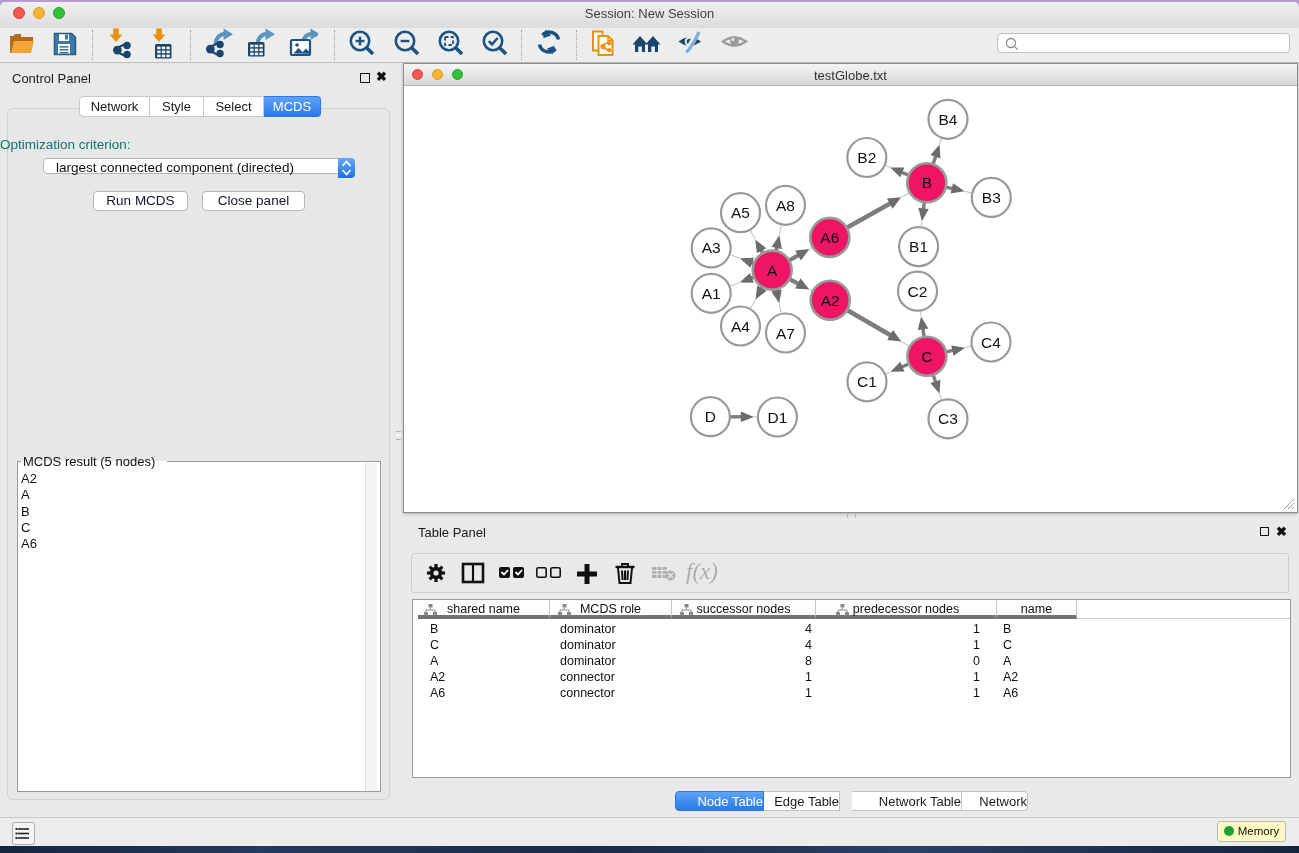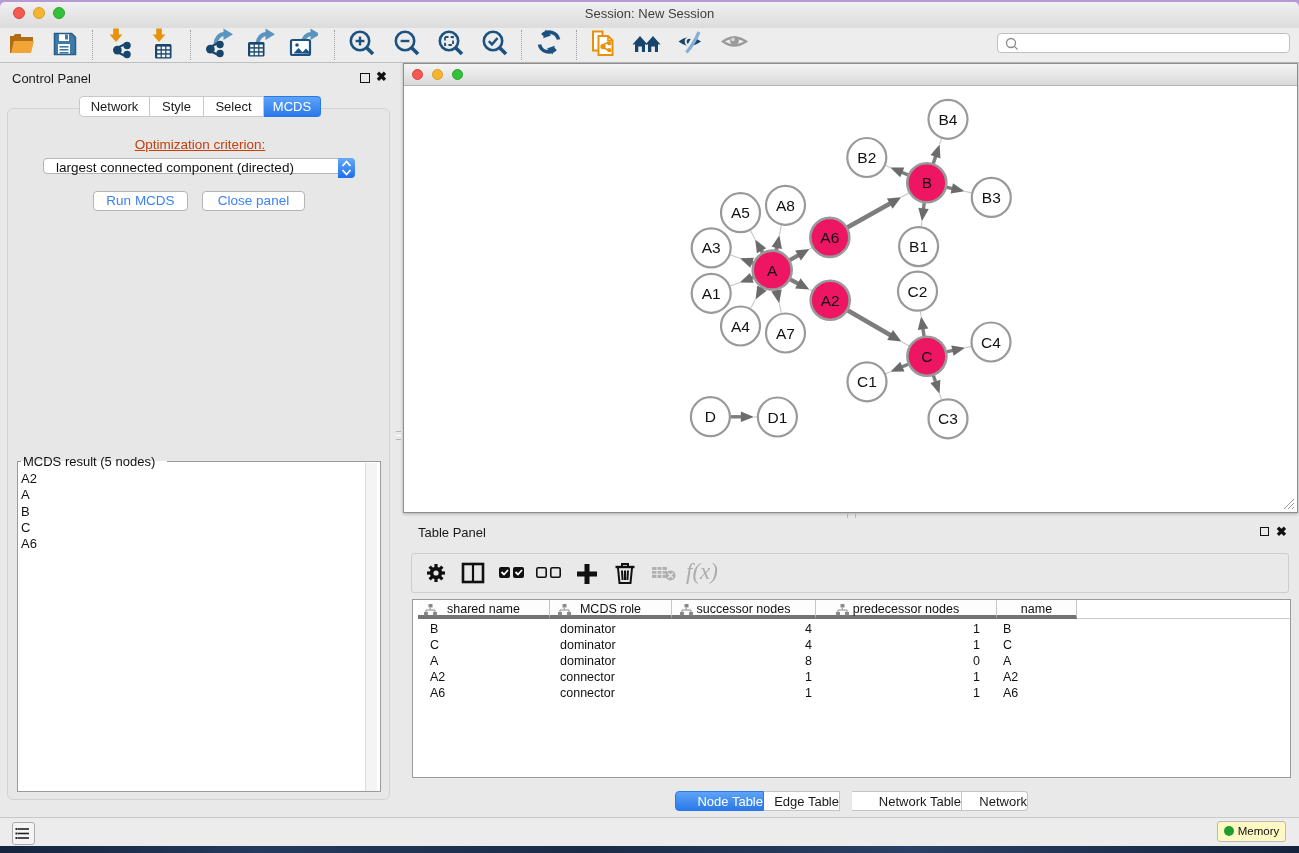--- a/index.html
+++ b/index.html
@@ -244,6 +244,7 @@
 
 <div class="abs" id="netwin">
 <div class="abs" id="nettb"></div>
+<div class="abs" id="nettitle">testGlobe.txt</div>
 <div class="abs tl" style="left:8px;top:5px;width:11px;height:11px;background:#f45952;border:0.5px solid #d8433c;"></div>
 <div class="abs tl" style="left:28px;top:5px;width:11px;height:11px;background:#f5b52e;border:0.5px solid #dd9c27;"></div>
 <div class="abs tl" style="left:48px;top:5px;width:11px;height:11px;background:#32c138;border:0.5px solid #27a52e;"></div>

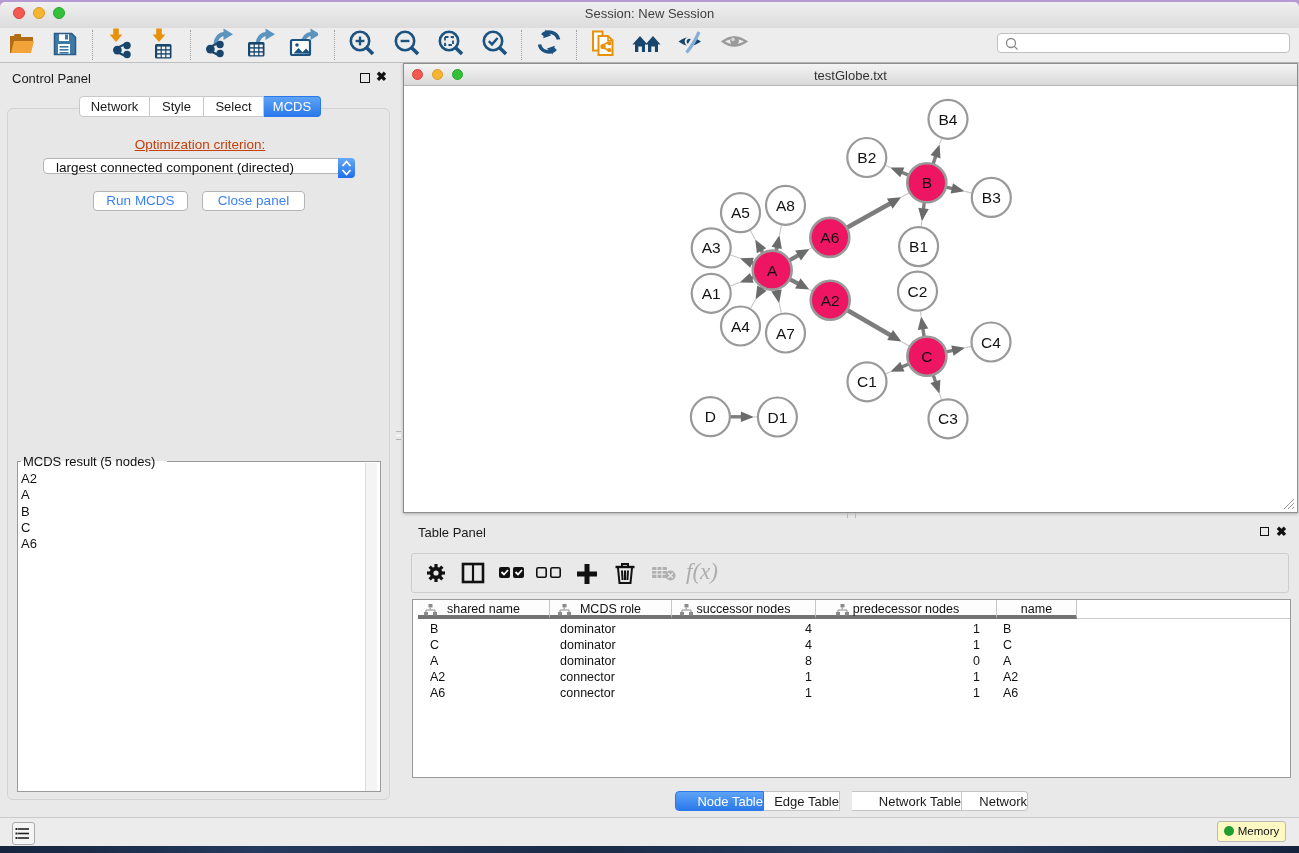--- a/index.html
+++ b/index.html
@@ -24,7 +24,7 @@
 #tabS{left:150px;width:54px;}
 #tabE{left:204px;width:60px;}
 #tabM{left:264px;width:57px;background:linear-gradient(#5ea3f5,#2a79ec);color:#fff;border-color:#2a79ec;border-radius:0 4px 4px 0;}
-#optlabel{left:0px;top:137px;width:400px;text-align:center;font-size:13.5px;color:#c2410c;text-decoration:underline;}
+#optlabel{left:0px;top:137px;width:400px;text-align:left;font-size:13.5px;color:#0f766e;}
 #combo{left:43px;top:158px;width:311px;height:16px;background:#fff;border:1px solid #b4b4b4;border-radius:4px;font-size:13.5px;color:#111;line-height:18px;padding-left:12px;}
 #combobtn{left:338px;top:158px;width:17px;height:20px;background:linear-gradient(#66a9f7,#1f6fec);border-radius:0 4px 4px 0;}
 .btn{top:191px;height:20px;background:#fff;border:1px solid #b4b4b4;border-radius:4px;font-size:13.5px;color:#3b82f6;text-align:center;line-height:18px;}

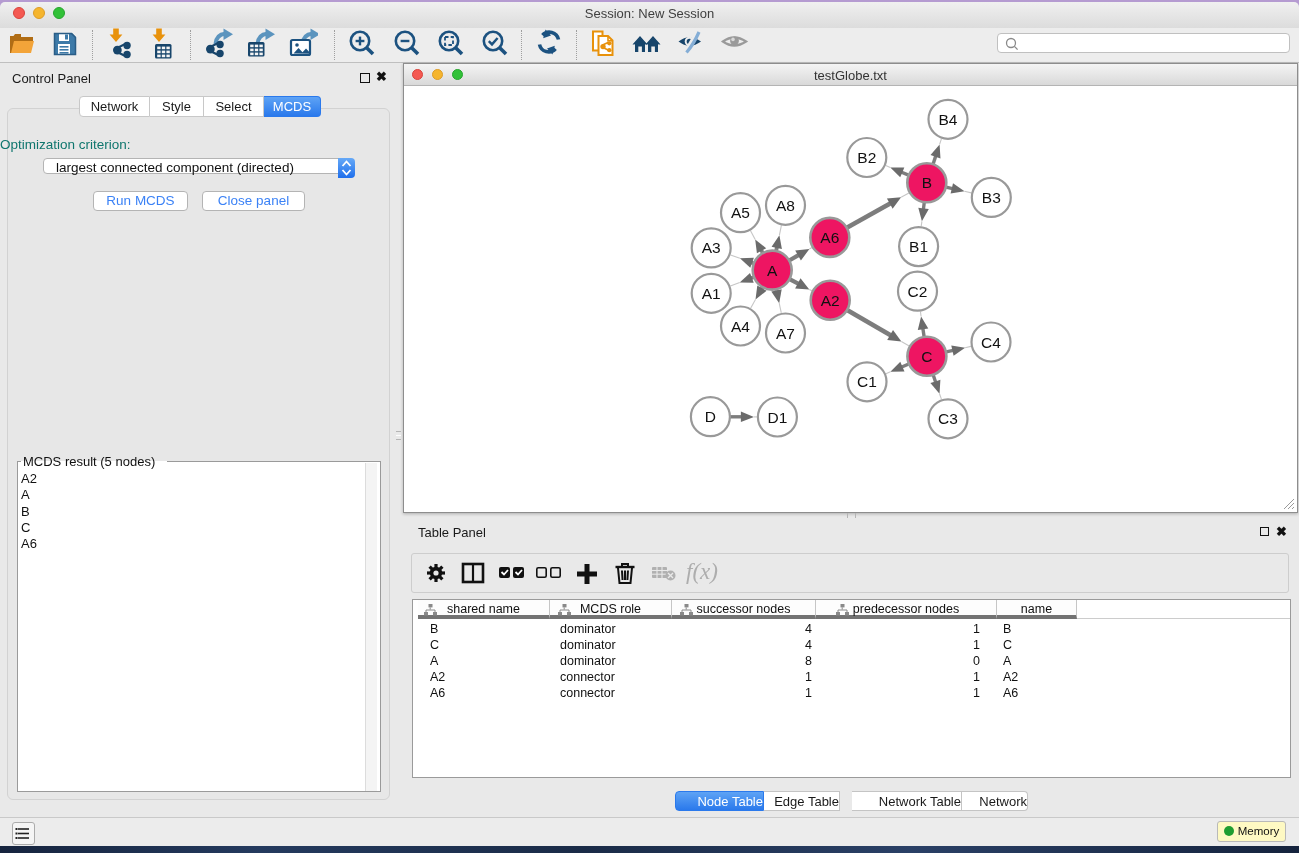--- a/index.html
+++ b/index.html
@@ -27,7 +27,7 @@
 #optlabel{left:0px;top:137px;width:400px;text-align:left;font-size:13.5px;color:#0f766e;}
 #combo{left:43px;top:158px;width:311px;height:16px;background:#fff;border:1px solid #b4b4b4;border-radius:4px;font-size:13.5px;color:#111;line-height:18px;padding-left:12px;}
 #combobtn{left:338px;top:158px;width:17px;height:20px;background:linear-gradient(#66a9f7,#1f6fec);border-radius:0 4px 4px 0;}
-.btn{top:191px;height:20px;background:#fff;border:1px solid #b4b4b4;border-radius:4px;font-size:13.5px;color:#3b82f6;text-align:center;line-height:18px;}
+.btn{top:191px;height:20px;background:#fff;border:1px solid #b4b4b4;border-radius:4px;font-size:13.5px;color:#0f172a;text-align:center;line-height:18px;}
 #btnRun{left:93px;width:95px;}
 #btnClose{left:202px;width:103px;}
 

